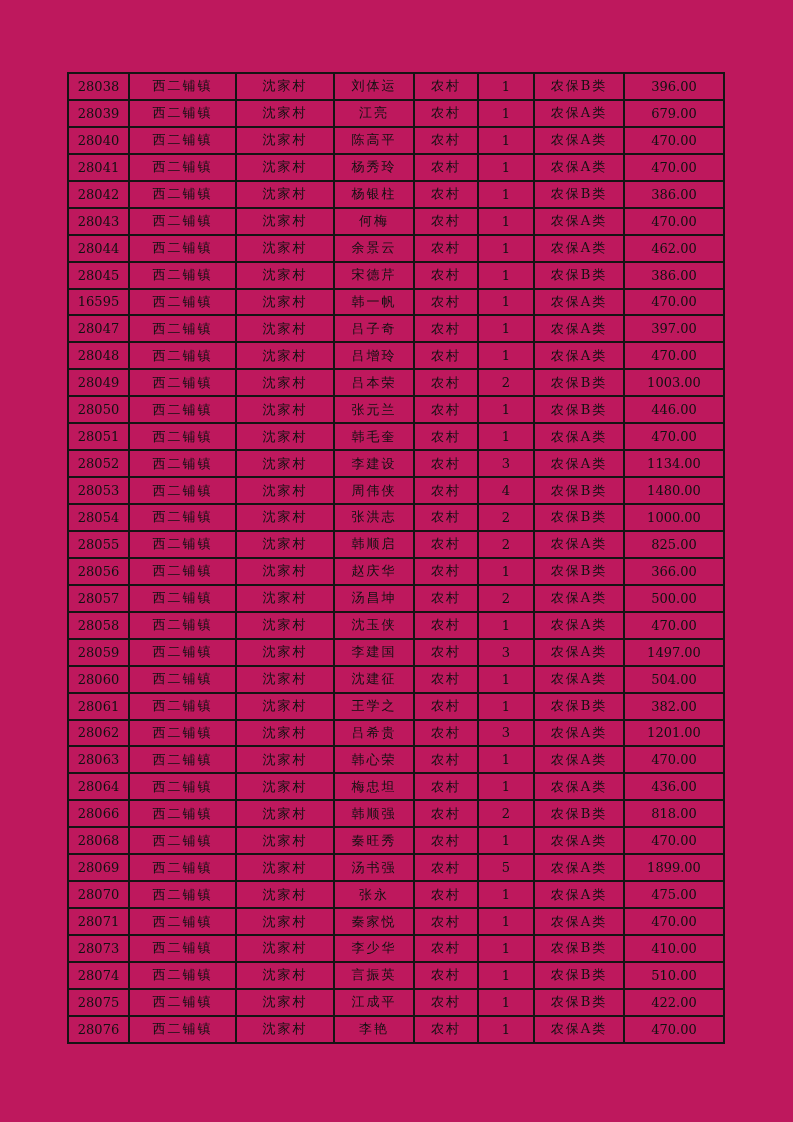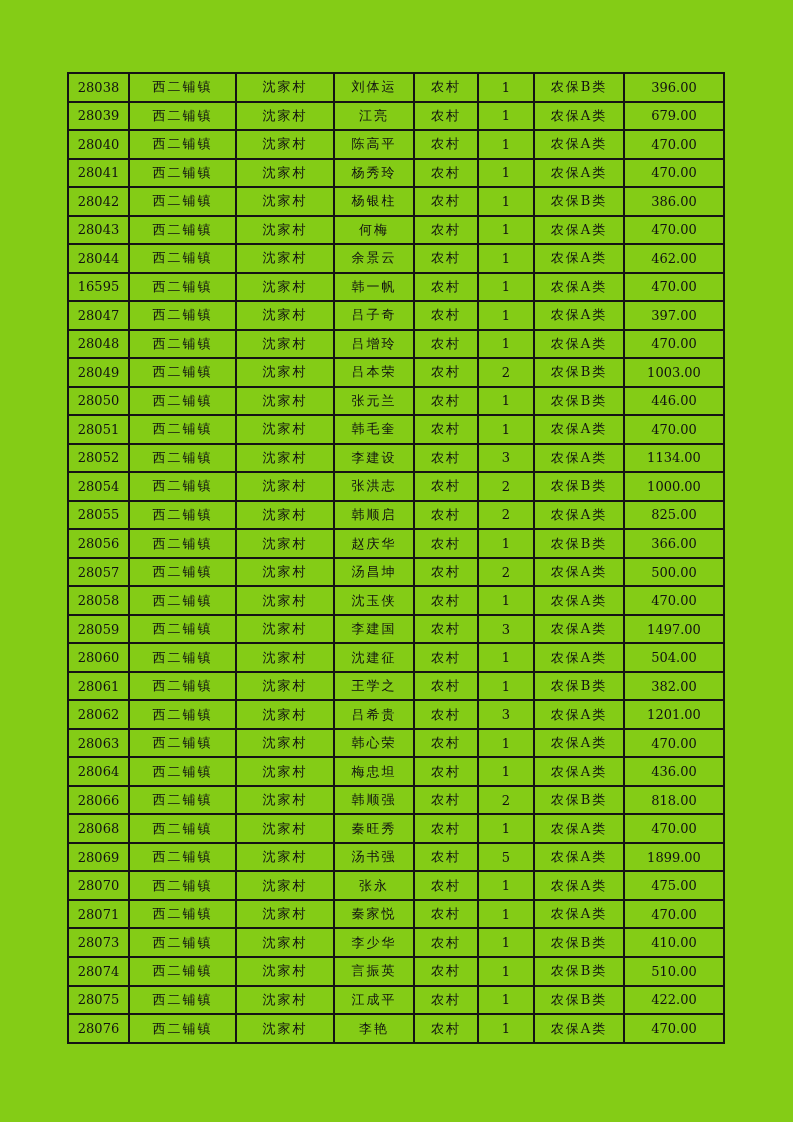--- a/index.html
+++ b/index.html
@@ -11,7 +11,7 @@
     position: relative;
     width: 793px;
     height: 1122px;
-    background: #84cc16;
+    background: #be185d;
     overflow: hidden;
   }
   table.benefit-table {

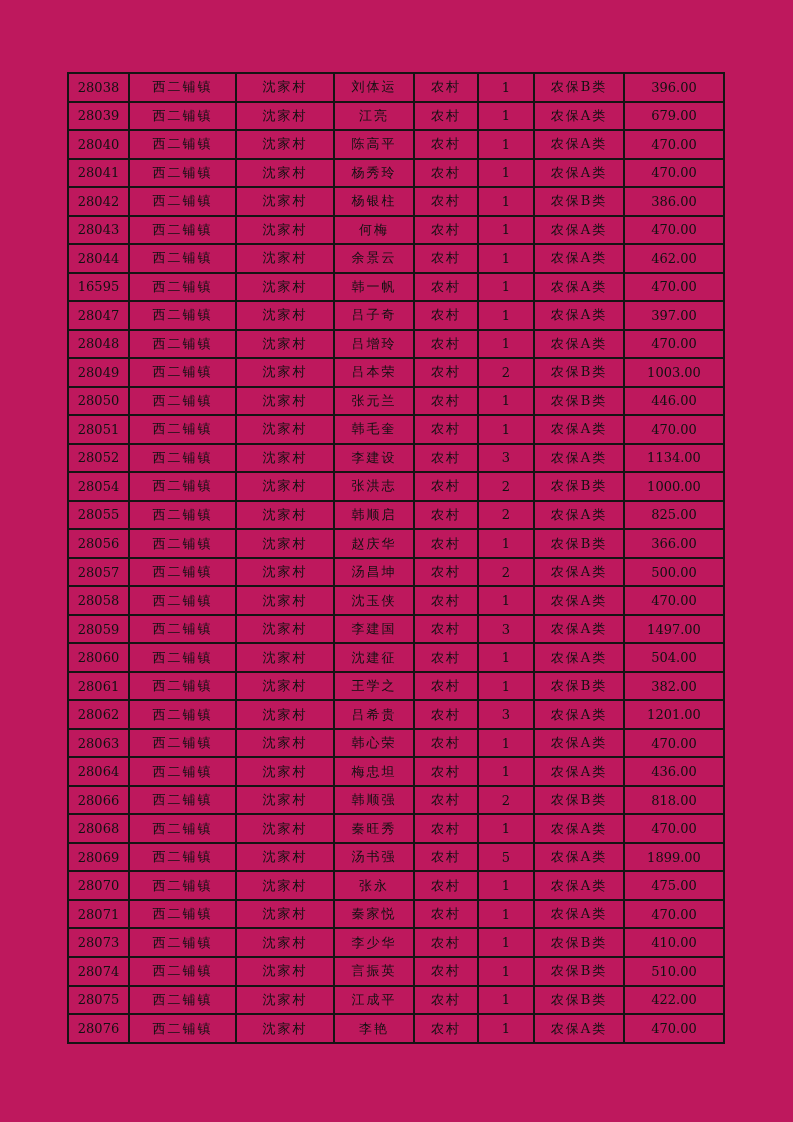--- a/index.html
+++ b/index.html
@@ -138,6 +138,16 @@
           <td>462.00</td>
         </tr>
         <tr>
+          <td>28045</td>
+          <td>西二铺镇</td>
+          <td>沈家村</td>
+          <td>宋德芹</td>
+          <td>农村</td>
+          <td>1</td>
+          <td>农保B类</td>
+          <td>386.00</td>
+        </tr>
+        <tr>
           <td>16595</td>
           <td>西二铺镇</td>
           <td>沈家村</td>

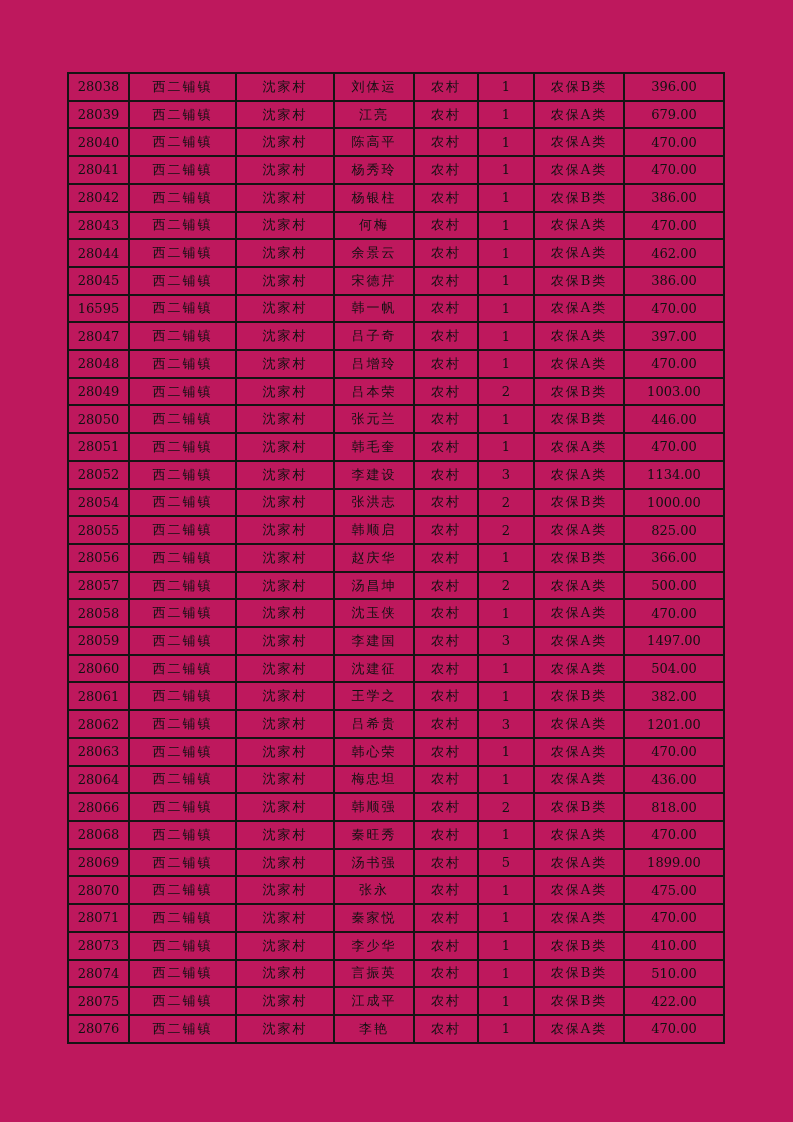--- a/index.html
+++ b/index.html
@@ -218,6 +218,16 @@
           <td>1134.00</td>
         </tr>
         <tr>
+          <td>28053</td>
+          <td>西二铺镇</td>
+          <td>沈家村</td>
+          <td>周伟侠</td>
+          <td>农村</td>
+          <td>4</td>
+          <td>农保B类</td>
+          <td>1480.00</td>
+        </tr>
+        <tr>
           <td>28054</td>
           <td>西二铺镇</td>
           <td>沈家村</td>

